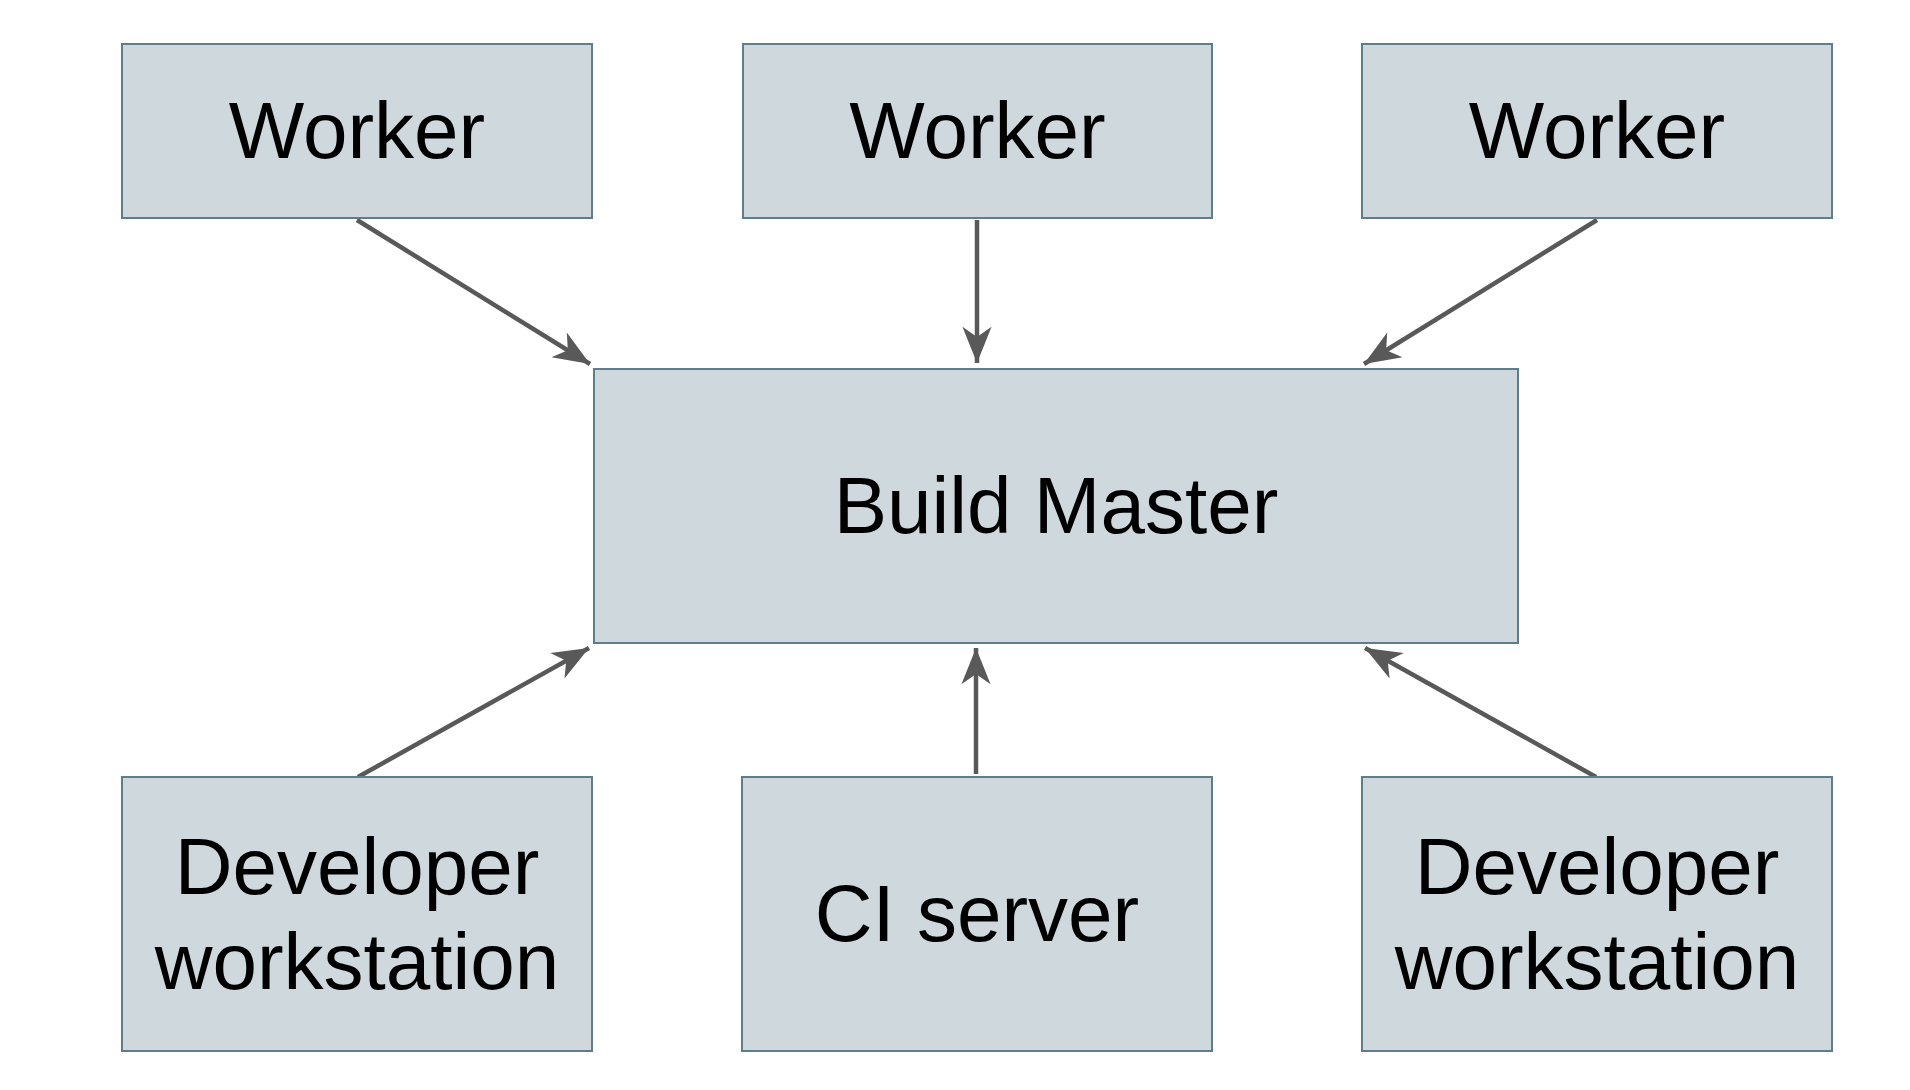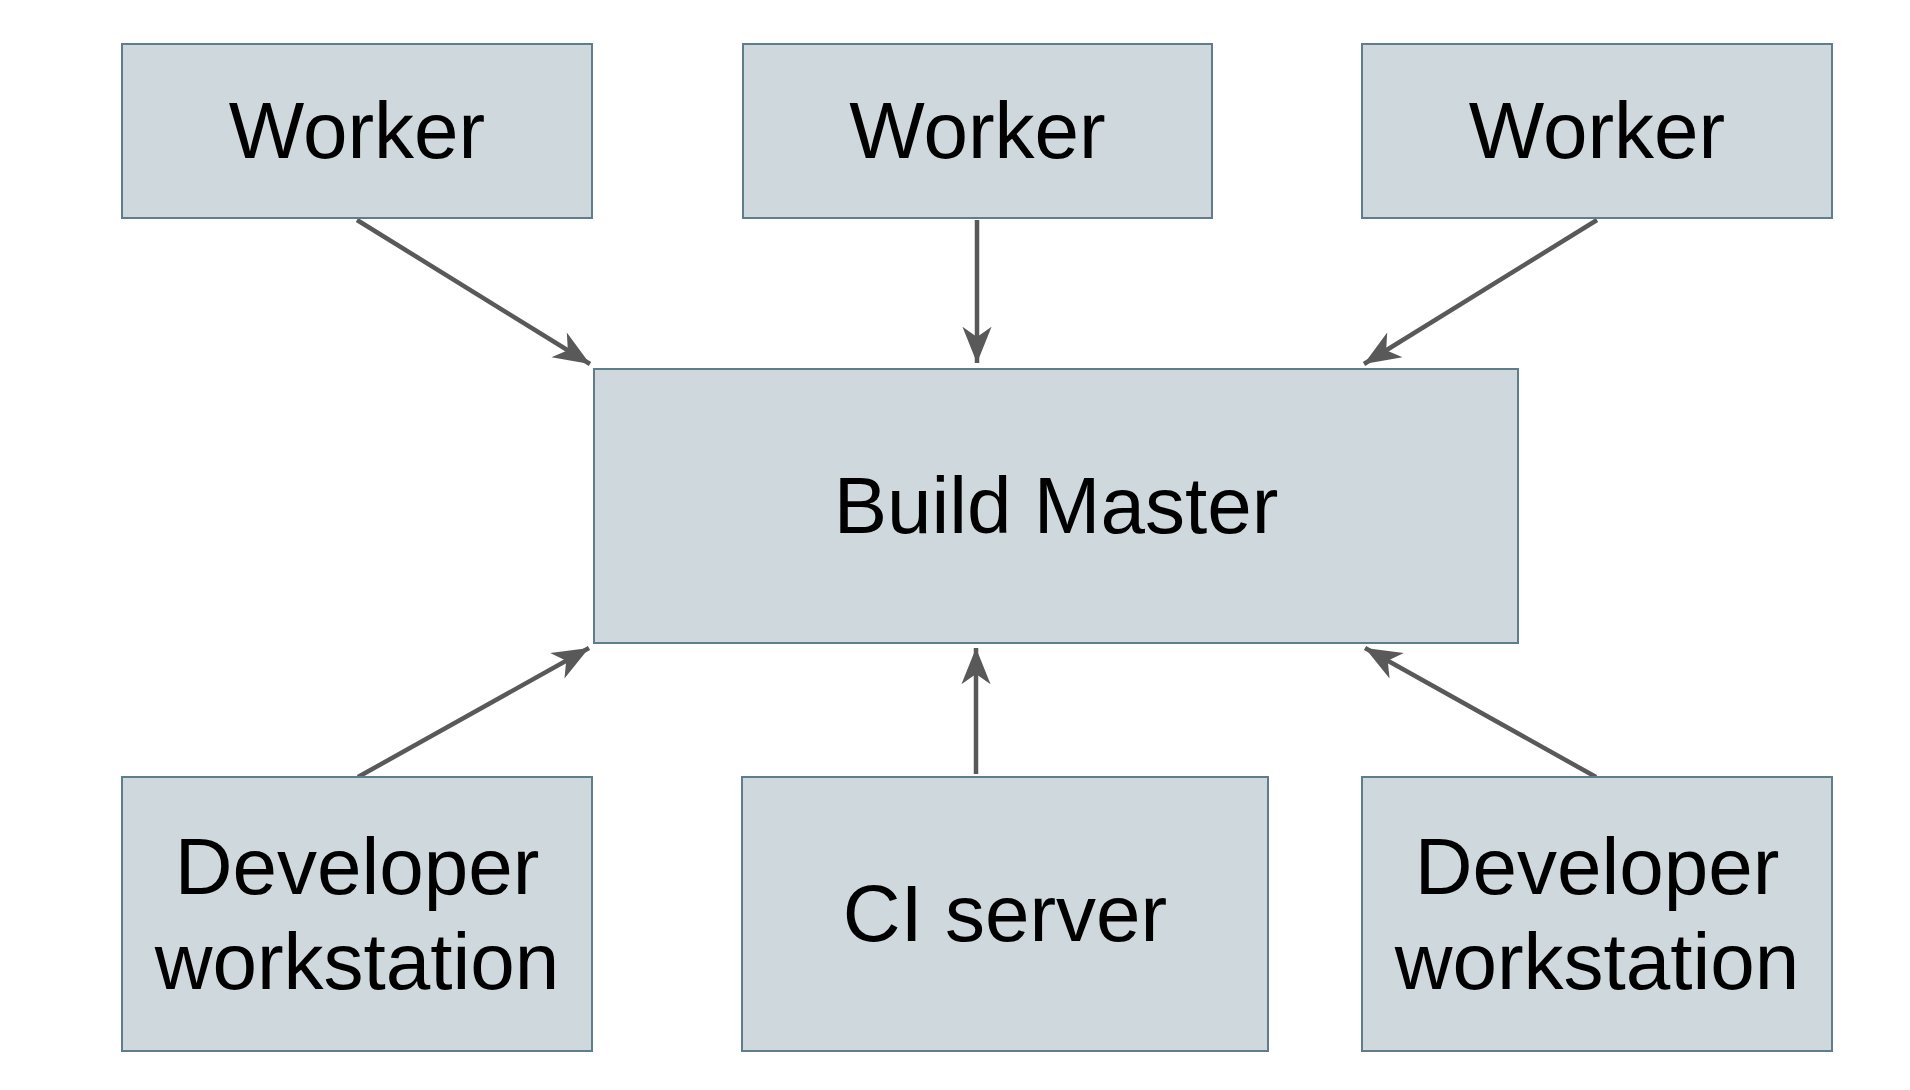--- a/index.html
+++ b/index.html
@@ -40,7 +40,7 @@
   #n-worker-3      { left: 1361px; top: 43px;  width: 472px; height: 176px; }
   #n-build-master  { left: 593px;  top: 368px; width: 926px; height: 276px; }
   #n-dev-1         { left: 121px;  top: 776px; width: 472px; height: 276px; }
-  #n-ci-server     { left: 741px;  top: 776px; width: 528px; height: 276px; }
+  #n-ci-server     { left: 741px;  top: 776px; width: 472px; height: 276px; }
   #n-dev-2         { left: 1361px; top: 776px; width: 472px; height: 276px; }
 </style>
 </head>

